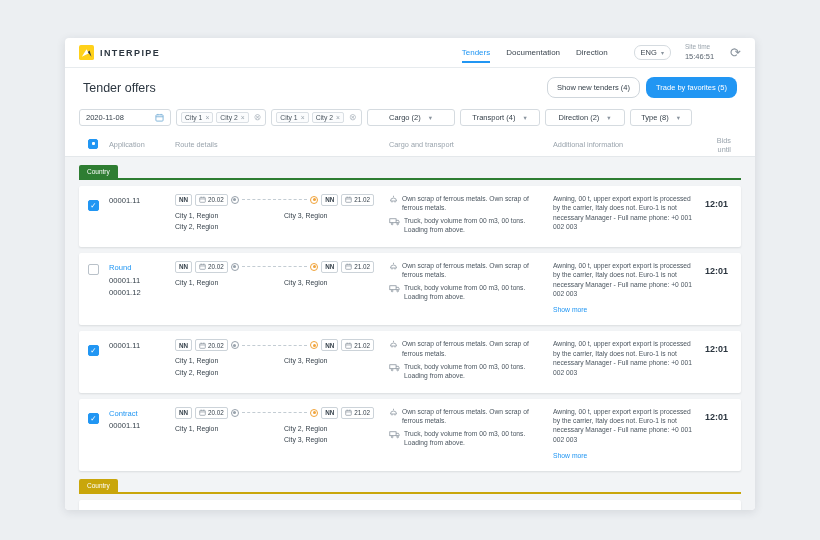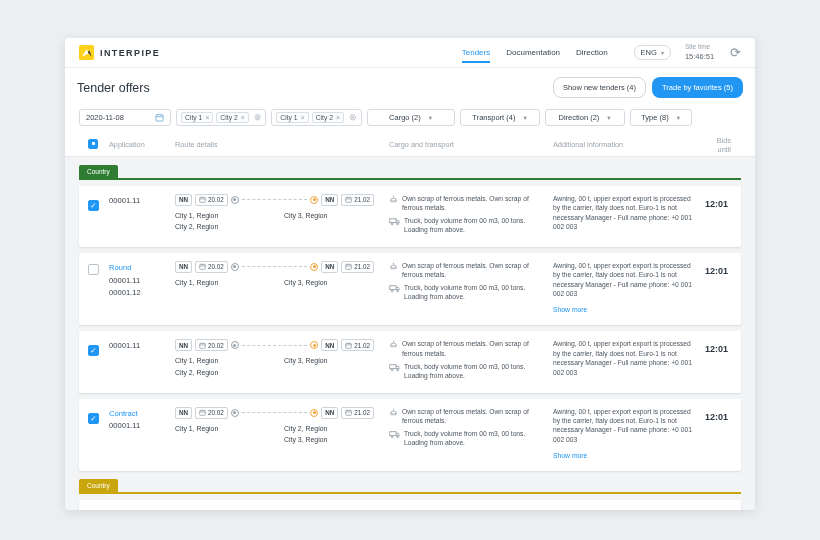--- a/index.html
+++ b/index.html
@@ -36,7 +36,7 @@
   .refresh{margin-left:16px;font-size:13px;color:#8a949e;cursor:pointer;line-height:1}
 
   
-  .titlebar{display:flex;align-items:center;padding:9px 12px 8px;flex:none}
+  .titlebar{display:flex;align-items:center;padding:9px 18px 8px;flex:none}
   .titlebar h1{font-size:12.5px;font-weight:500;color:#2c3640}
   .btn{font-size:7.5px;border-radius:8px;padding:5px 9px;border:1px solid transparent;cursor:pointer;
        font-family:"Liberation Sans",sans-serif}

